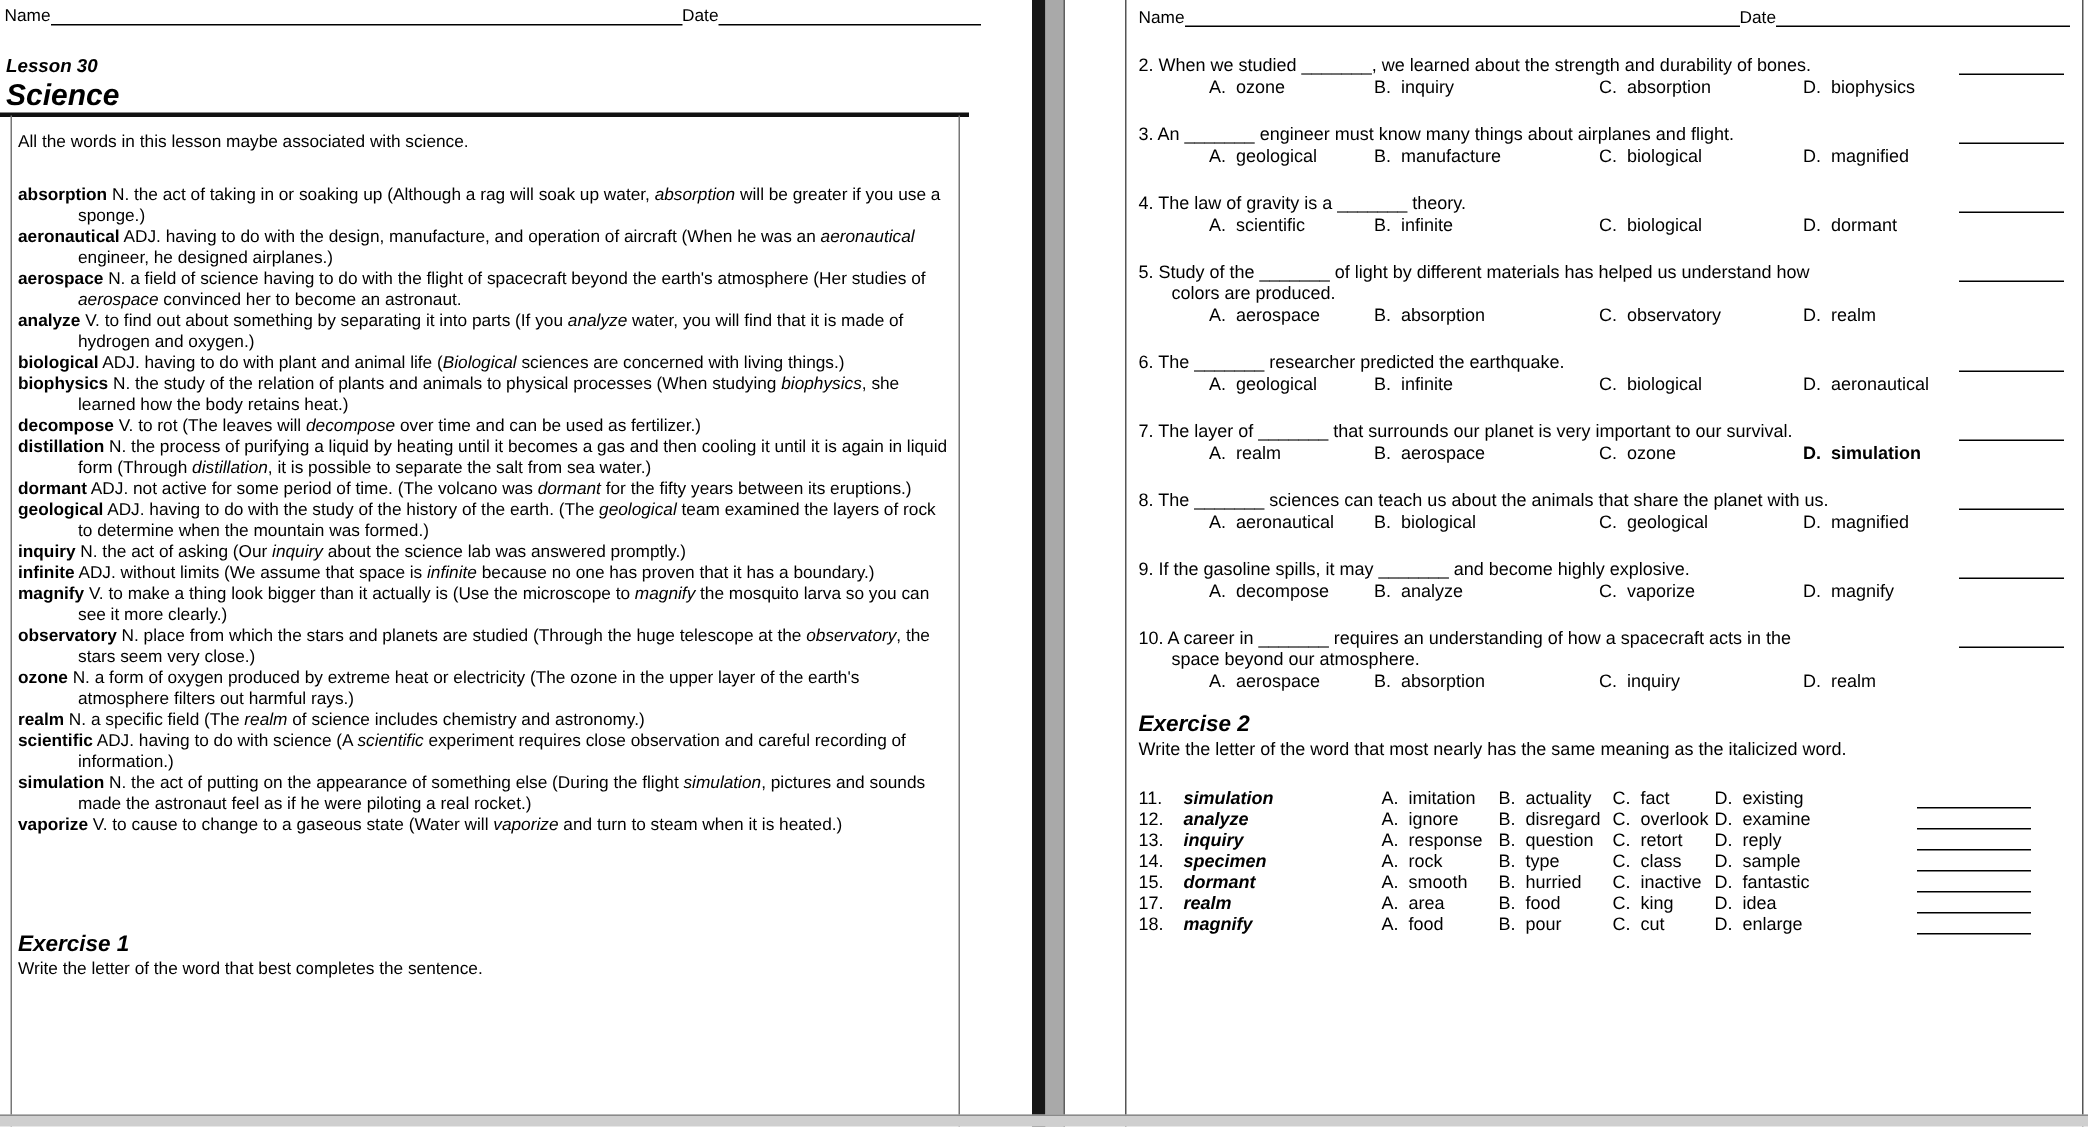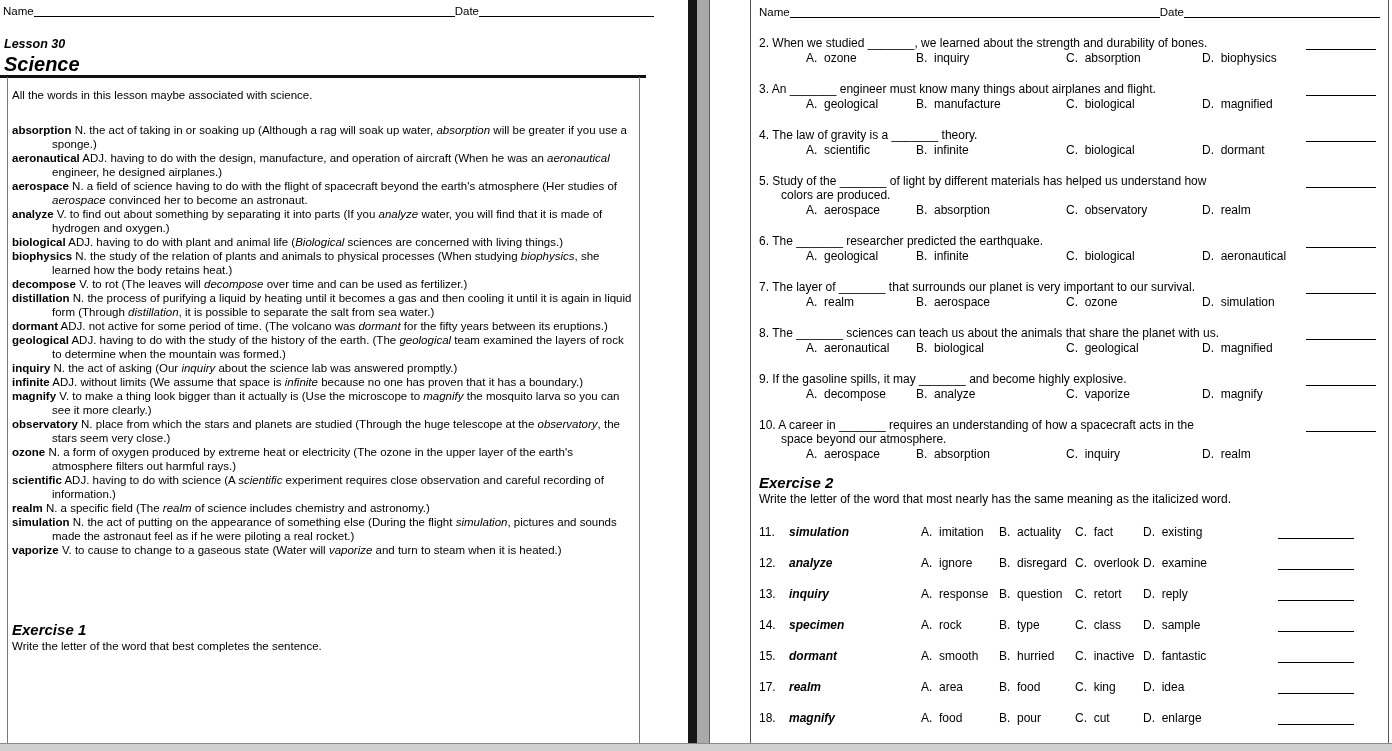--- a/index.html
+++ b/index.html
@@ -162,7 +162,7 @@
           <span class="opt" style="left: 47px;">A.  realm</span>
           <span class="opt" style="left: 157px;">B.  aerospace</span>
           <span class="opt" style="left: 307px;">C.  ozone</span>
-          <span class="opt" style="left: 443px;">D.  simulation</span>
+          <span class="opt" style="left: 443px; font-weight: bold;">D.  simulation</span>
         </div>
         <span class="q-blank"></span>
       </div>

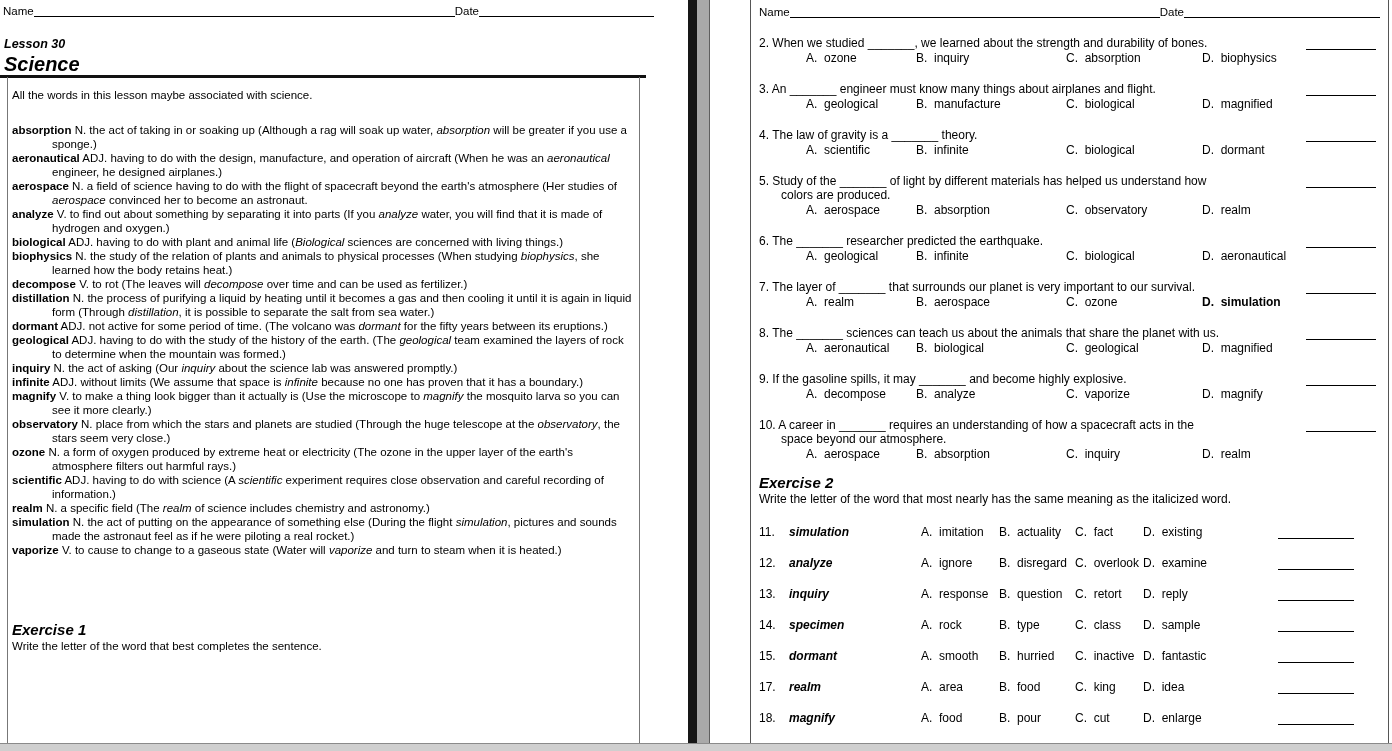--- a/index.html
+++ b/index.html
@@ -84,8 +84,8 @@
         <div class="word-entry"><b>magnify</b><span>  <span>V. to make a thing look bigger than it actually is (Use the microscope to </span><i>magnify</i><span> the mosquito larva so you can see it more clearly.)</span></span></div>
         <div class="word-entry"><b>observatory</b><span>  <span>N. place from which the stars and planets are studied (Through the huge telescope at the </span><i>observatory</i><span>, the stars seem very close.)</span></span></div>
         <div class="word-entry"><b>ozone</b><span>  <span>N. a form of oxygen produced by extreme heat or electricity (The ozone in the upper layer of the earth's atmosphere filters out harmful rays.)</span></span></div>
+        <div class="word-entry"><b>realm</b><span>  <span>N. a specific field (The </span><i>realm</i><span> of science includes chemistry and astronomy.)</span></span></div>
         <div class="word-entry"><b>scientific</b><span>  <span>ADJ. having to do with science (A </span><i>scientific</i><span> experiment requires close observation and careful recording of information.)</span></span></div>
-        <div class="word-entry"><b>realm</b><span>  <span>N. a specific field (The </span><i>realm</i><span> of science includes chemistry and astronomy.)</span></span></div>
         <div class="word-entry"><b>simulation</b><span>  <span>N. the act of putting on the appearance of something else (During the flight </span><i>simulation</i><span>, pictures and sounds made the astronaut feel as if he were piloting a real rocket.)</span></span></div>
         <div class="word-entry"><b>vaporize</b><span>  <span>V. to cause to change to a gaseous state (Water will </span><i>vaporize</i><span> and turn to steam when it is heated.)</span></span></div>
       </div>

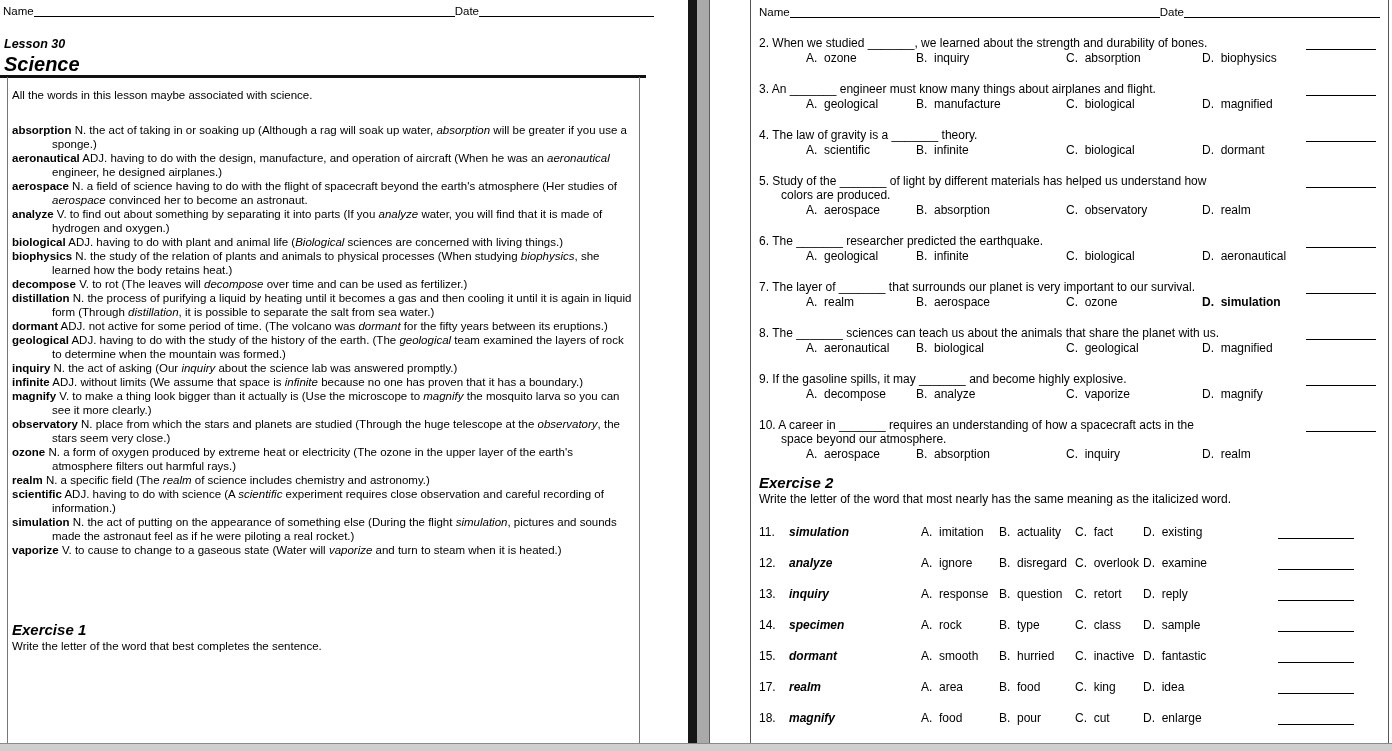--- a/index.html
+++ b/index.html
@@ -43,7 +43,7 @@
   .q-opts{position:relative;height:14px;margin-top:1px;}
   .opt{position:absolute;top:0;white-space:pre;}
   .q-blank{position:absolute;left:547px;top:1px;width:70px;height:12px;border-bottom:1.5px solid #000;}
-  .m-row{position:relative;height:14px;margin-top:17px;font-size:12px;line-height:14px;}
+  .m-row{position:relative;height:14px;font-size:12px;line-height:14px;}
   .m-row.first{margin-top:19px;text-align:right;}
   .m-num{position:absolute;left:0;top:0;}
   .m-word{position:absolute;left:30px;top:0;font-weight:bold;font-style:italic;}

